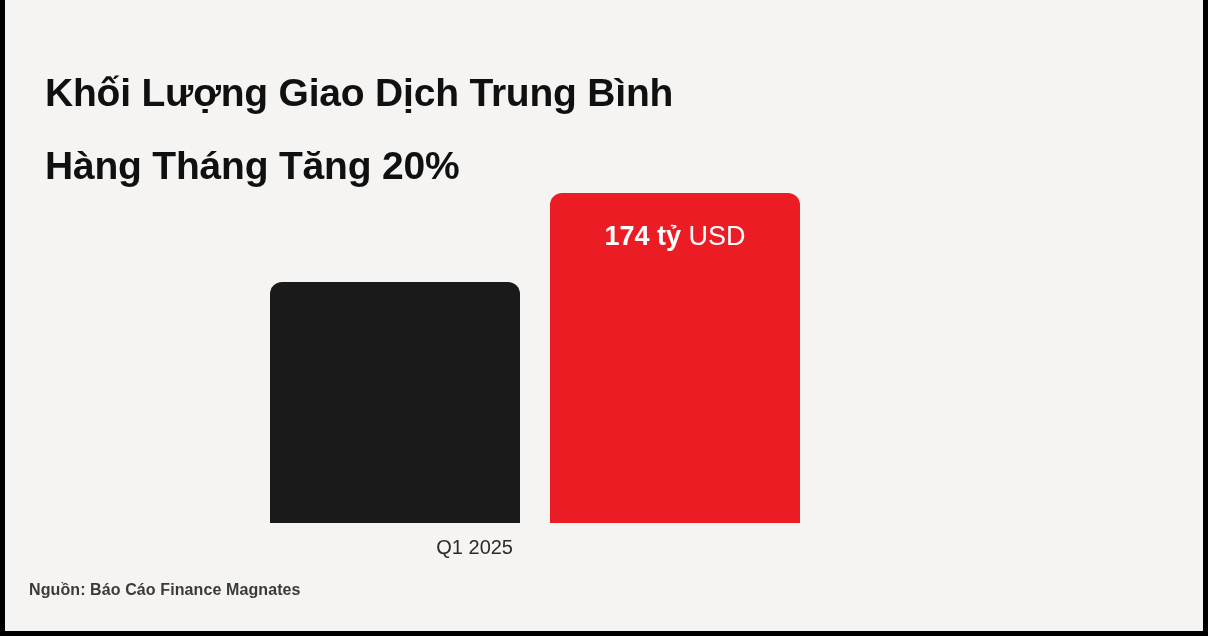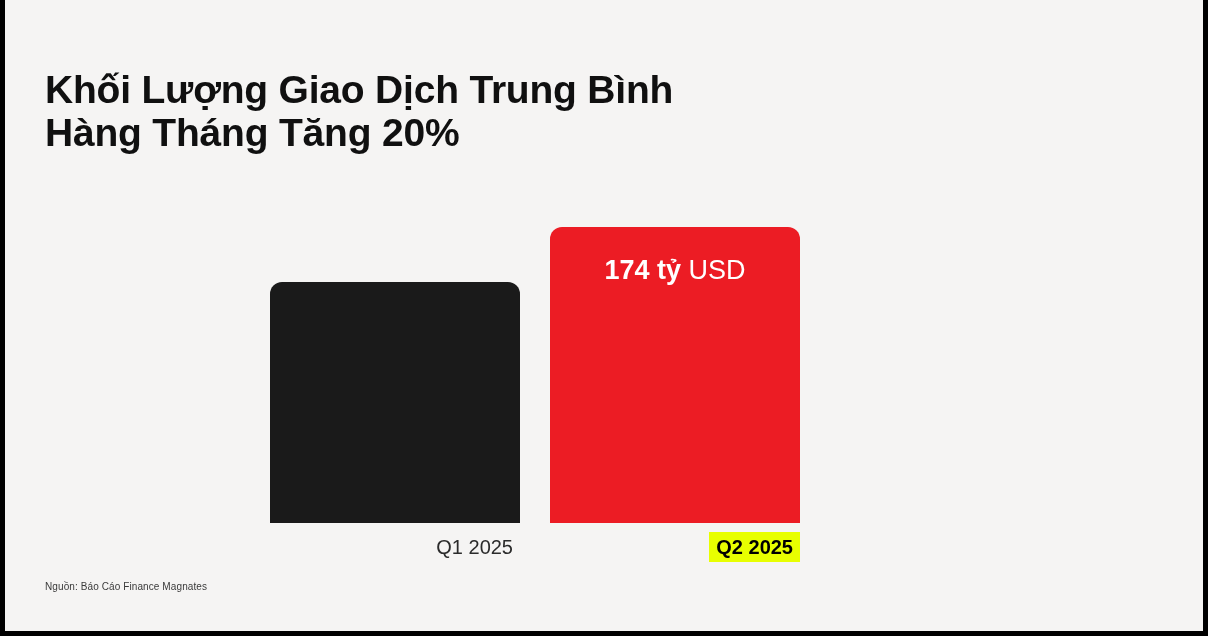--- a/index.html
+++ b/index.html
@@ -30,11 +30,11 @@
   .title {
     position: absolute;
     left: 40px;
-    top: 68px;
+    top: 56px;
     width: 760px;
     font-size: 39px;
     font-weight: bold;
-    line-height: 43px;
+    line-height: 73px;
     letter-spacing: -0.2px;
     color: #101010;
     white-space: pre-line;

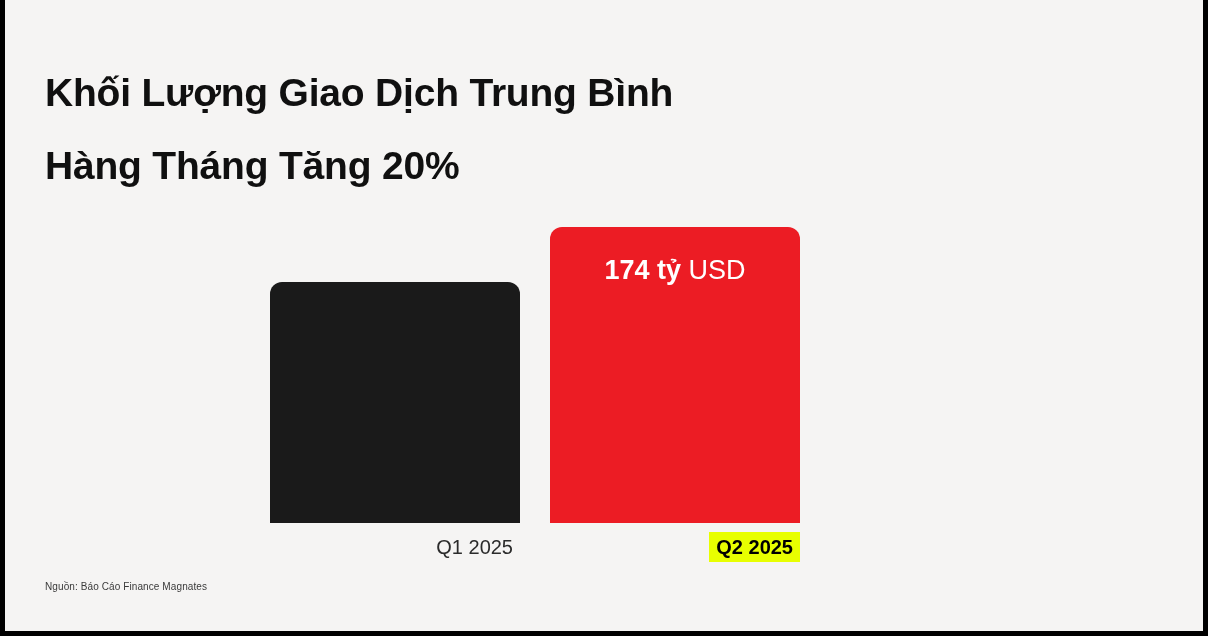--- a/index.html
+++ b/index.html
@@ -141,7 +141,7 @@
     </div>
 
     <div class="bar-group" style="left:545px;">
-      <div class="bar bar-q2" style="height:296px;">
+      <div class="bar bar-q2" style="height:330px;">
         <div class="bar-value">
           <span class="amount">174 tỷ</span>
           <span class="unit">USD</span>

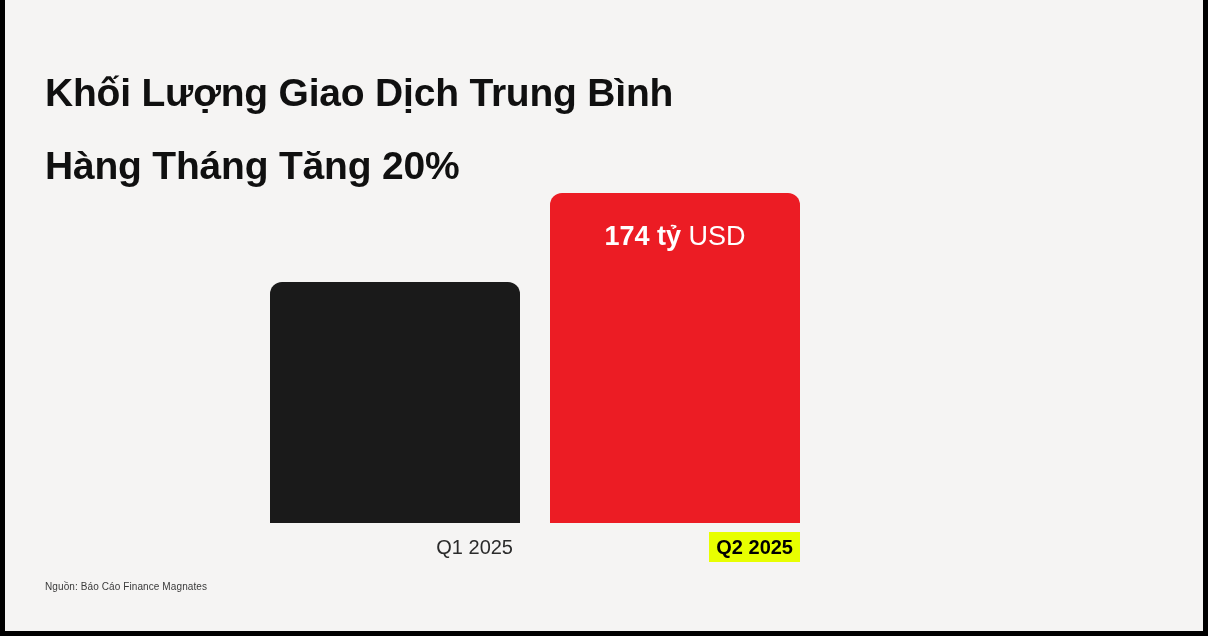--- a/index.html
+++ b/index.html
@@ -146,9 +146,6 @@
           <span class="amount">174 tỷ</span>
           <span class="unit">USD</span>
         </div>
-        <div class="cat-label highlight">
-          <span class="cat-text">Q2 2025</span>
-        </div>
       </div>
     </div>
 

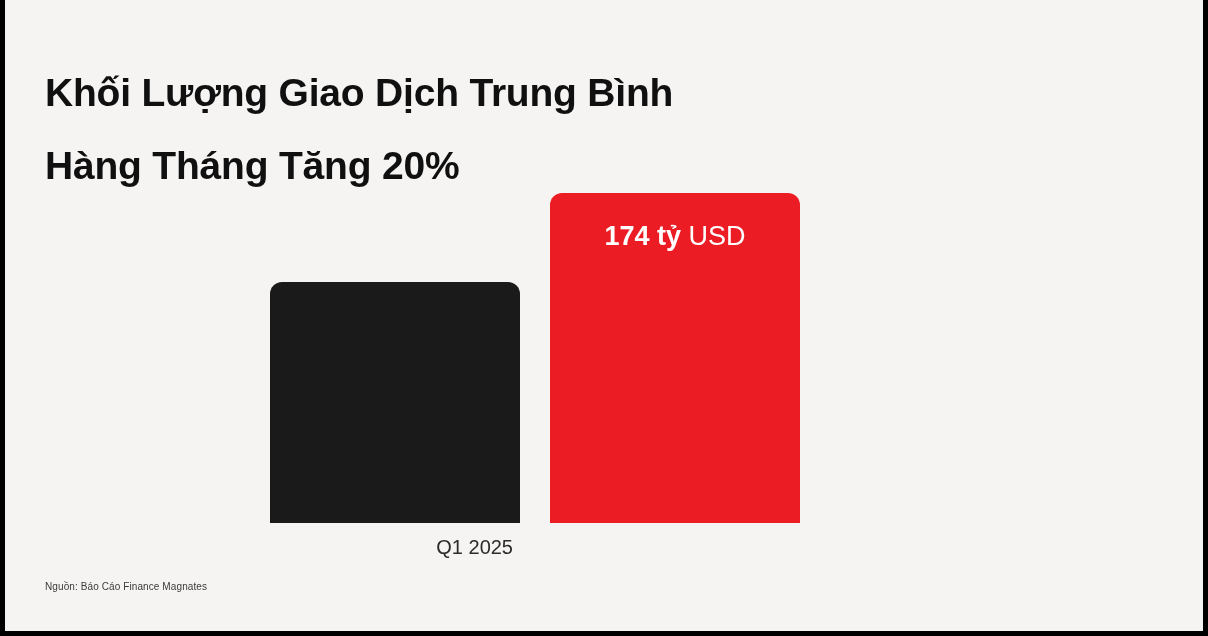--- a/index.html
+++ b/index.html
@@ -115,11 +115,12 @@
   
   .source {
     position: absolute;
-    left: 40px;
+    left: 24px;
     top: 581px;
-    font-size: 10px;
+    font-size: 16px;
     color: #3a3a3a;
     letter-spacing: 0.1px;
+    font-weight: bold;
   }
 </style>
 </head>

